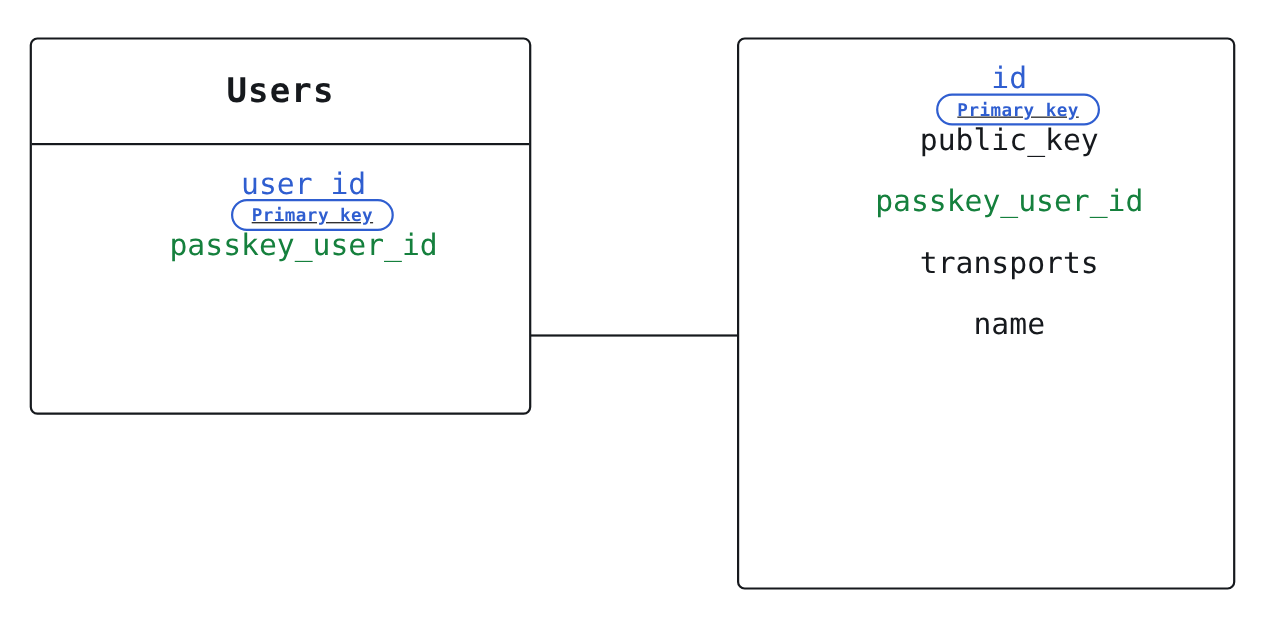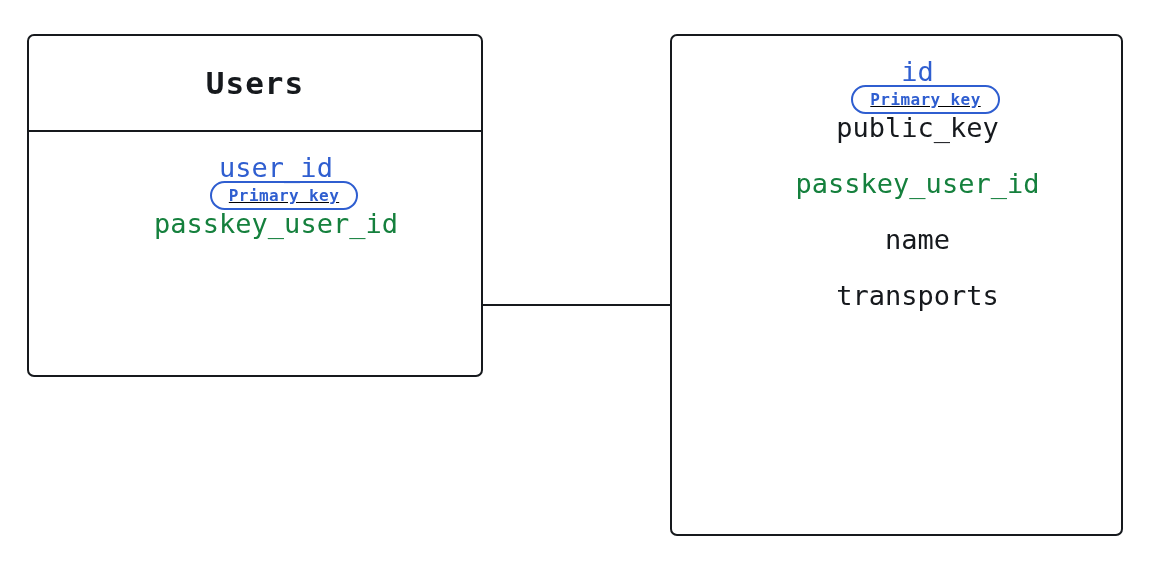--- a/index.html
+++ b/index.html
@@ -177,11 +177,11 @@
 
 
       <div class="field-row">
-        <span class="field-name">name</span>
+        <span class="field-name">transports</span>
       </div>
 
       <div class="field-row">
-        <span class="field-name">transports</span>
+        <span class="field-name">name</span>
       </div>
 
     </div>

